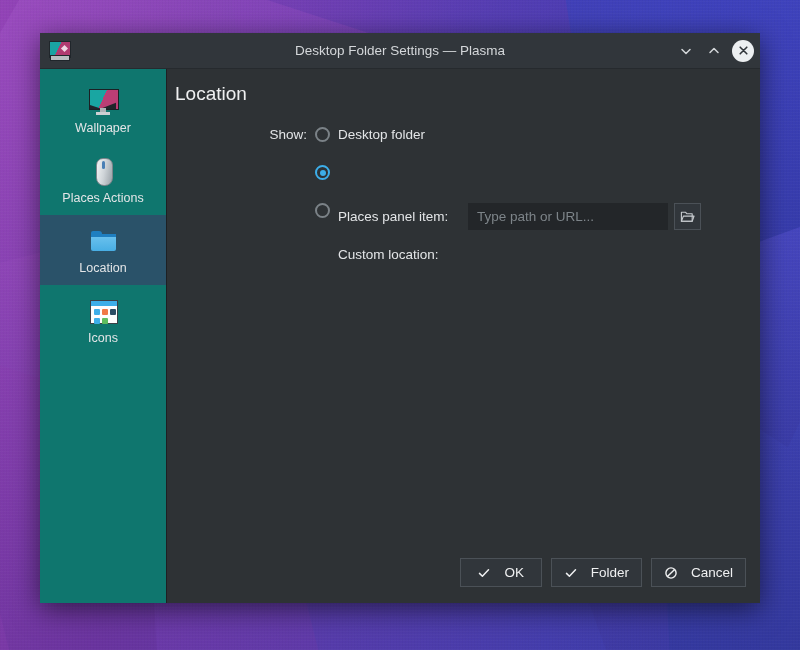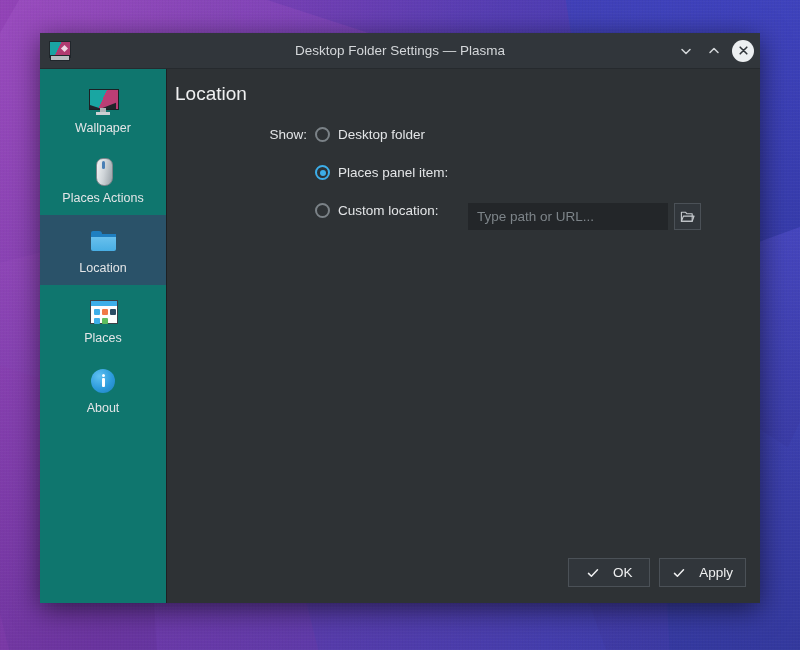--- a/index.html
+++ b/index.html
@@ -316,6 +316,7 @@
     white-space: nowrap;
     width: 130px;
     flex: 0 0 130px;
+    margin-top: 44px;
   }
 
   

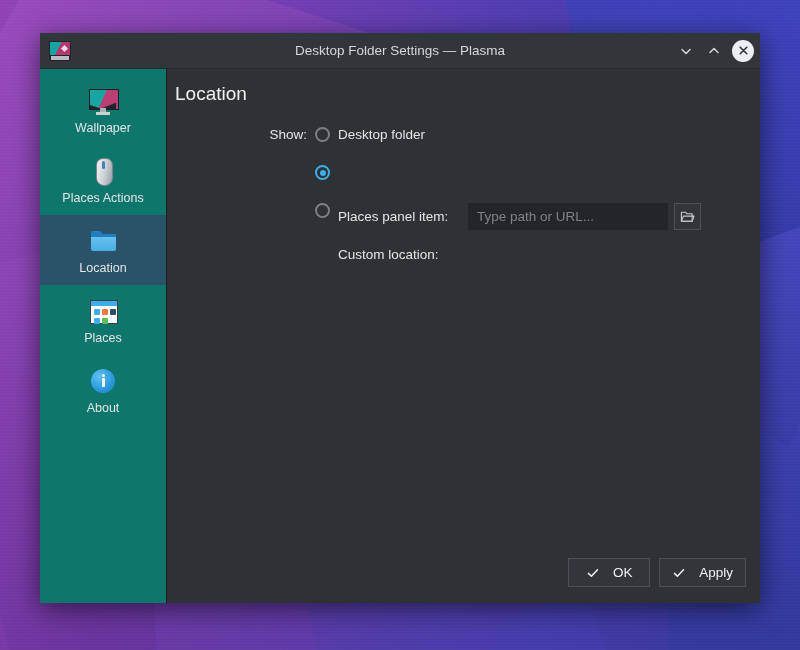--- a/index.html
+++ b/index.html
@@ -465,7 +465,7 @@
                 <div class="sq s5"></div>
             </div>
           </div>
-          <div class="side-label">Places</div>
+          <div class="side-label">Icons</div>
         </div>
 
 

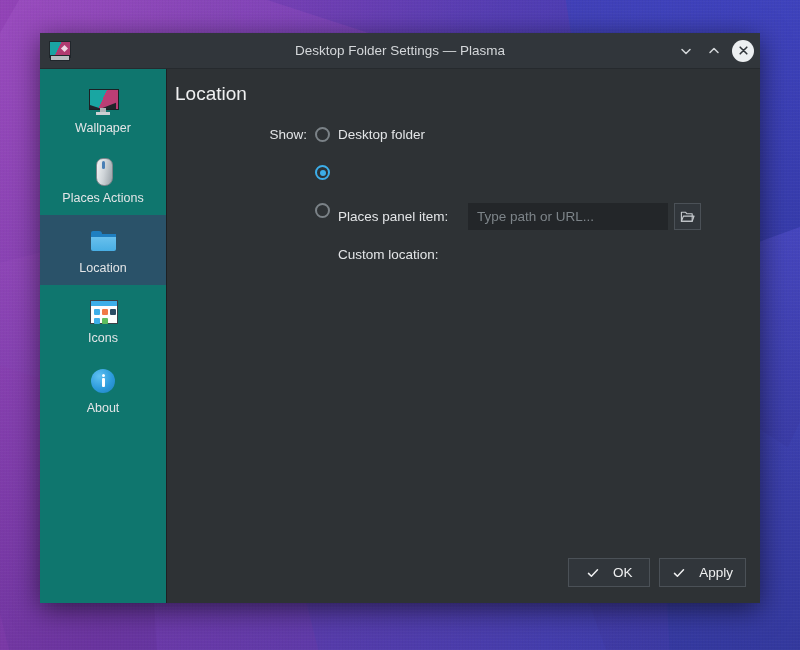--- a/index.html
+++ b/index.html
@@ -469,14 +469,6 @@
         </div>
 
 
-        <div class="side-item">
-          <div class="side-icon ic-about">
-            <div class="circ"></div>
-              <div class="dot"></div>
-              <div class="bar2"></div>
-          </div>
-          <div class="side-label">About</div>
-        </div>
 
       </div>
 

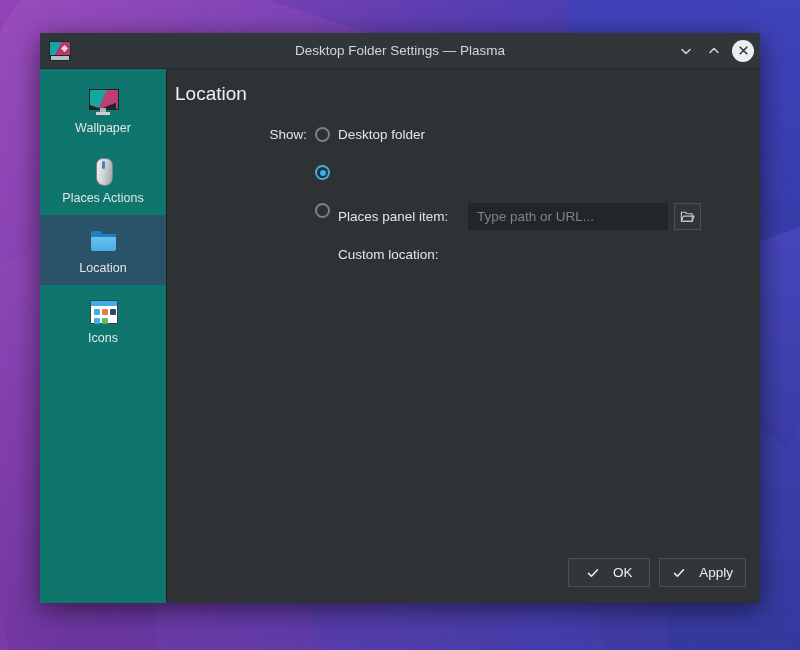--- a/index.html
+++ b/index.html
@@ -519,7 +519,7 @@
                   <path d="M2.5 7.4 L5.4 10.2 L11.5 3.8" fill="none" stroke="#eff0f1" stroke-width="1.5" stroke-linecap="round" stroke-linejoin="round"></path>
                 </svg>
             </span>
-            <span>Apply</span>
+            <span>Folder</span>
           </div>
         </div>
 

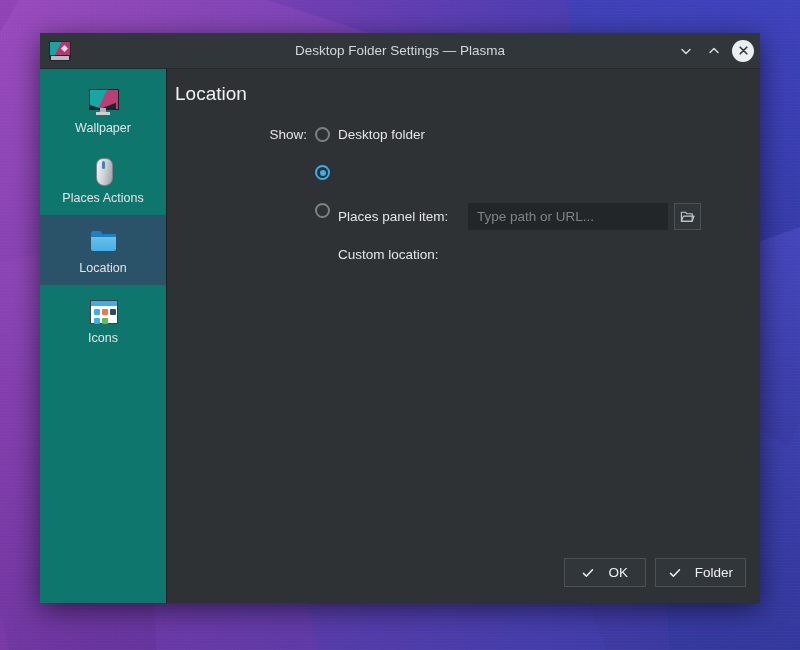--- a/index.html
+++ b/index.html
@@ -521,6 +521,15 @@
             </span>
             <span>Folder</span>
           </div>
+          <div class="dlg-btn">
+            <span>
+              <svg width="14" height="14" viewBox="0 0 14 14">
+                  <circle cx="7" cy="7" r="5.1" fill="none" stroke="#eff0f1" stroke-width="1.4"></circle>
+                  <path d="M3.4 10.6 L10.6 3.4" stroke="#eff0f1" stroke-width="1.4" stroke-linecap="round"></path>
+                </svg>
+            </span>
+            <span>Cancel</span>
+          </div>
         </div>
 
       </div>

